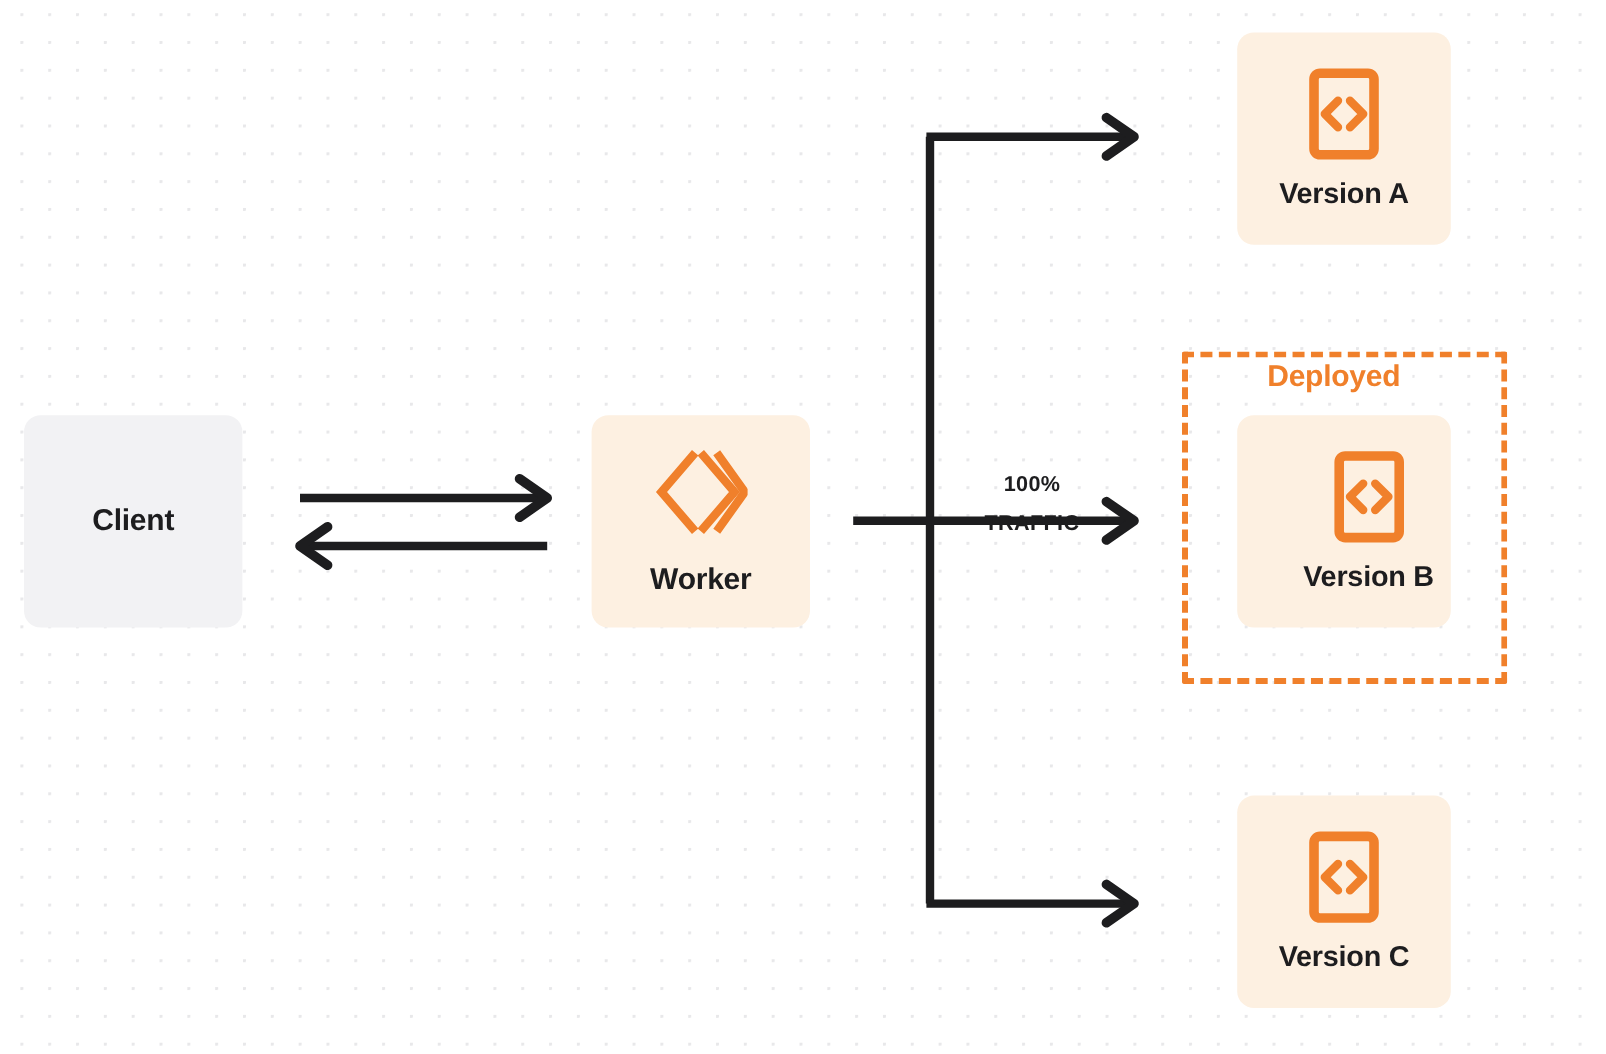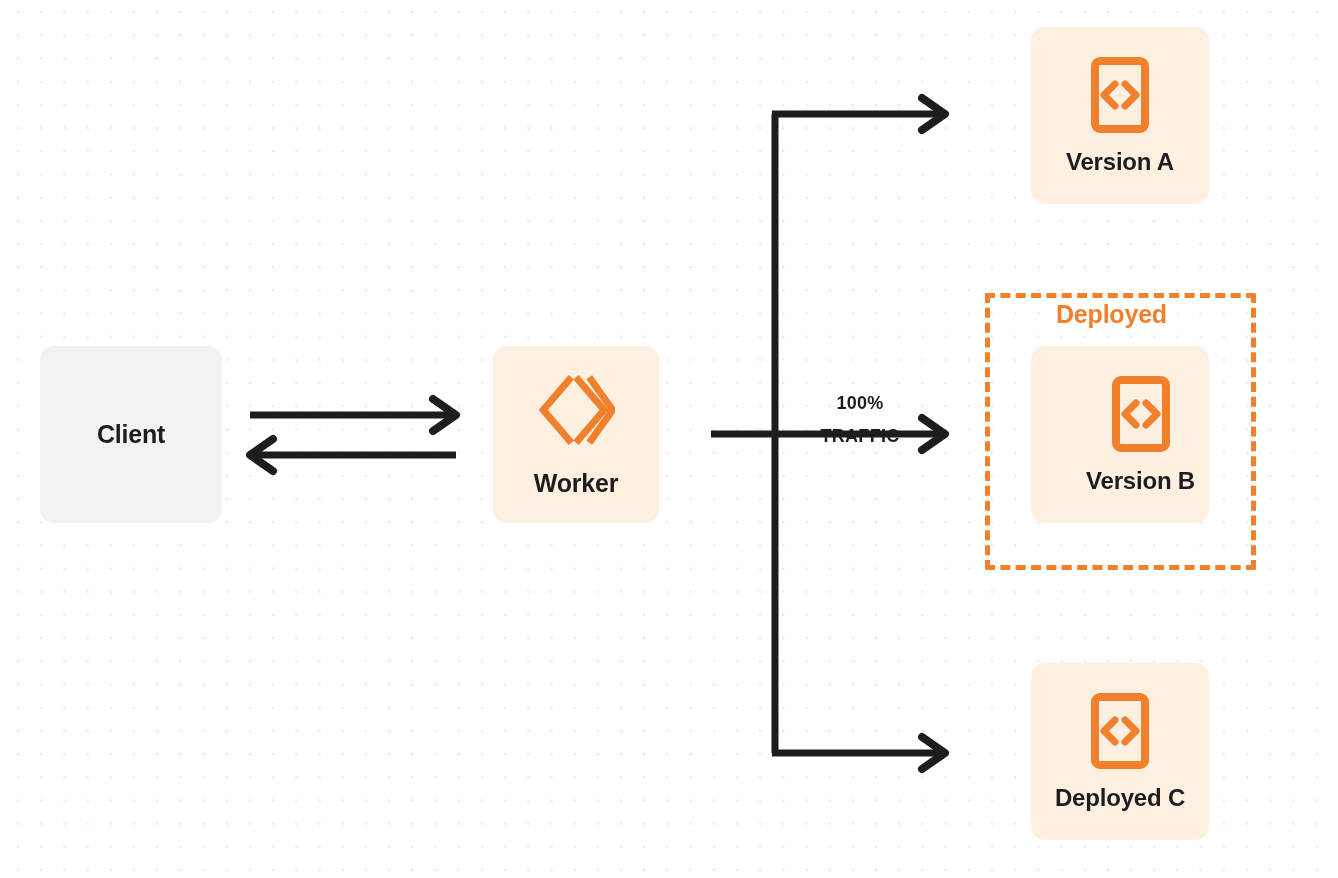--- a/index.html
+++ b/index.html
@@ -44,7 +44,7 @@
   }
 
   .client-node {
-    left: 40px;
+    left: 20px;
     top: 346px;
     width: 182px;
     height: 177px;

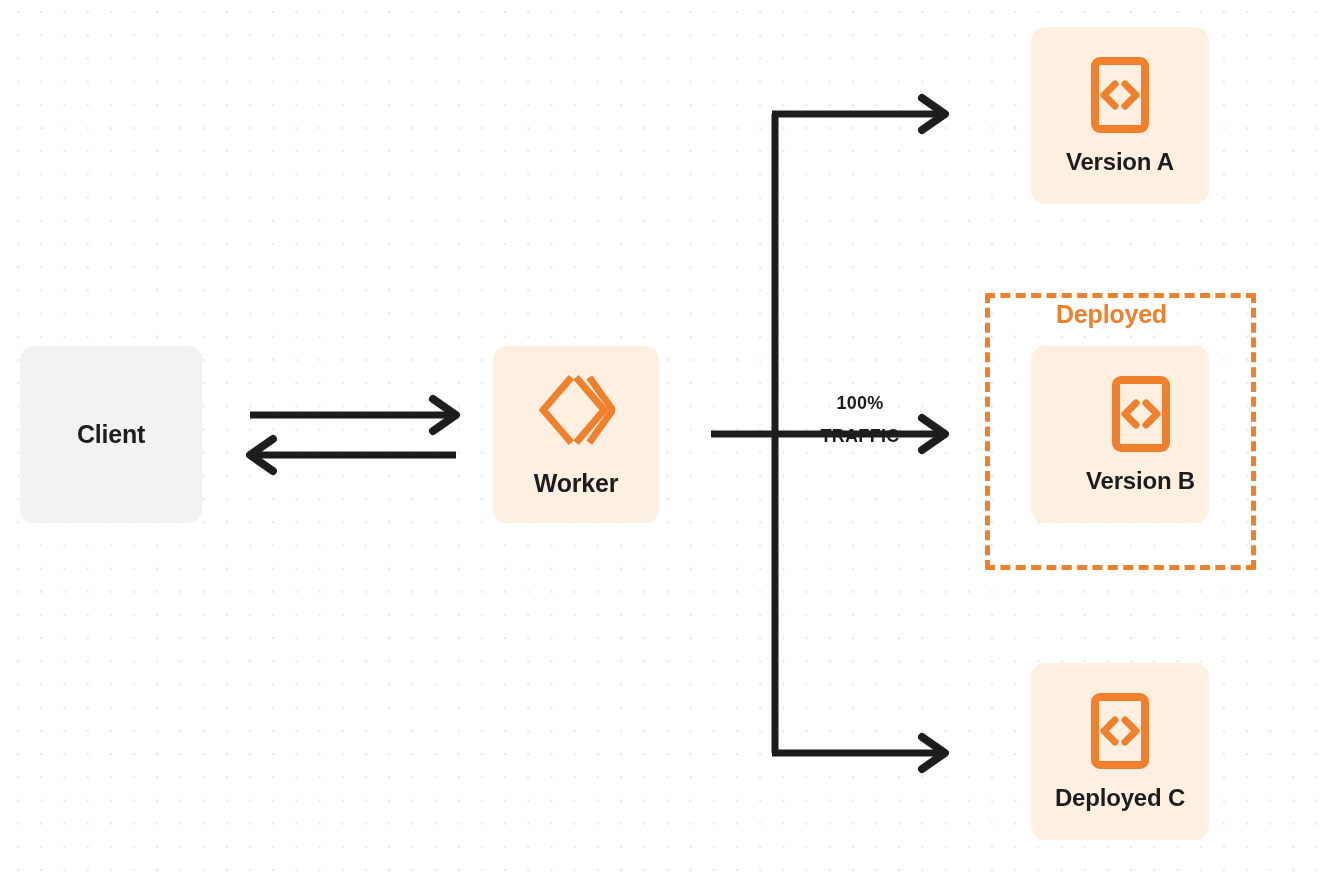--- a/index.html
+++ b/index.html
@@ -55,7 +55,7 @@
   .worker-node {
     left: 493px;
     top: 346px;
-    width: 166px;
+    width: 182px;
     height: 177px;
     background: #fdf0e1;
   }

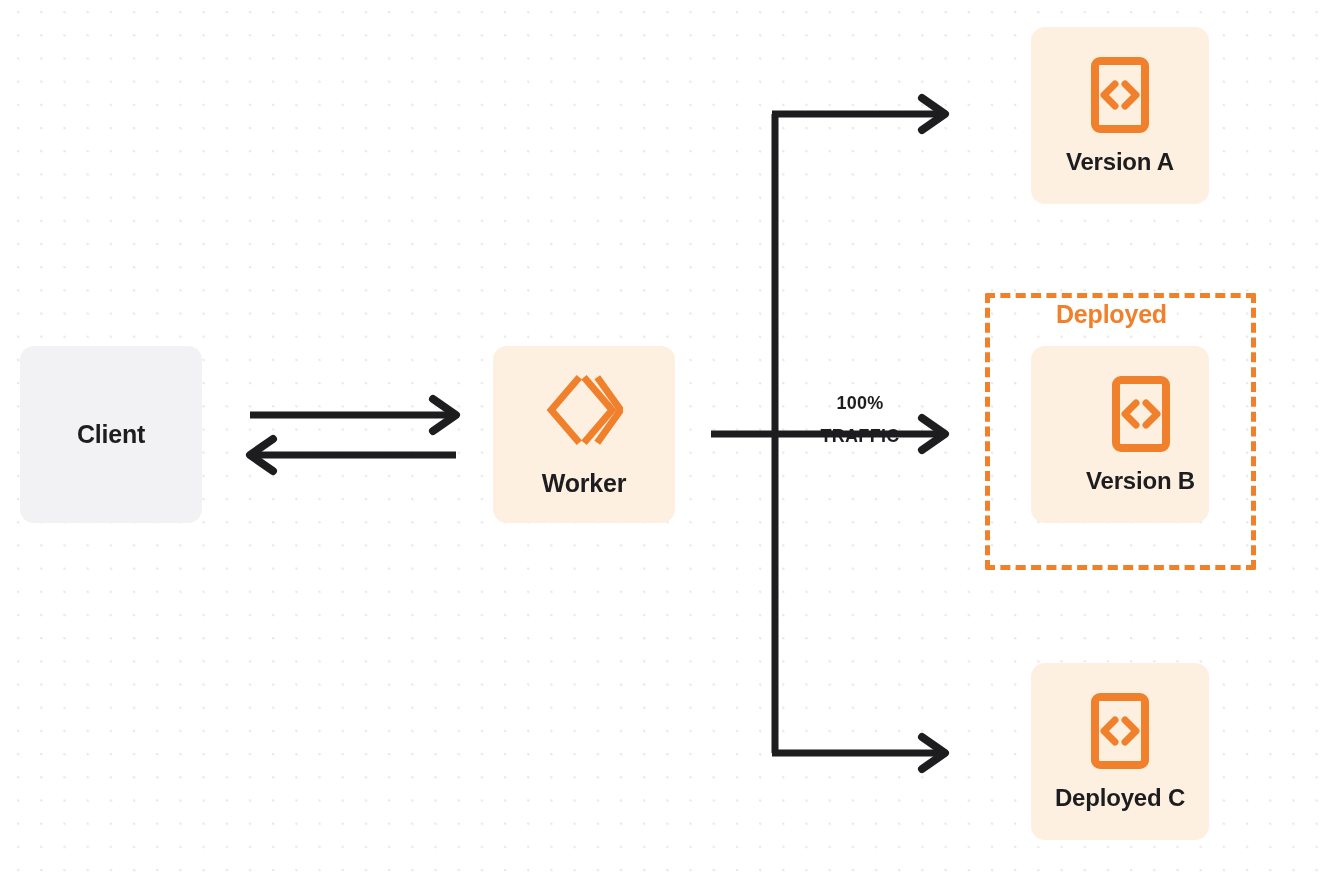--- a/index.html
+++ b/index.html
@@ -212,7 +212,7 @@
         </g>
       </svg>
     </span>
-    <span class="node-label">Deployed C</span>
+    <span class="node-label">Version C</span>
   </div>
 
   <div class="traffic-label">

